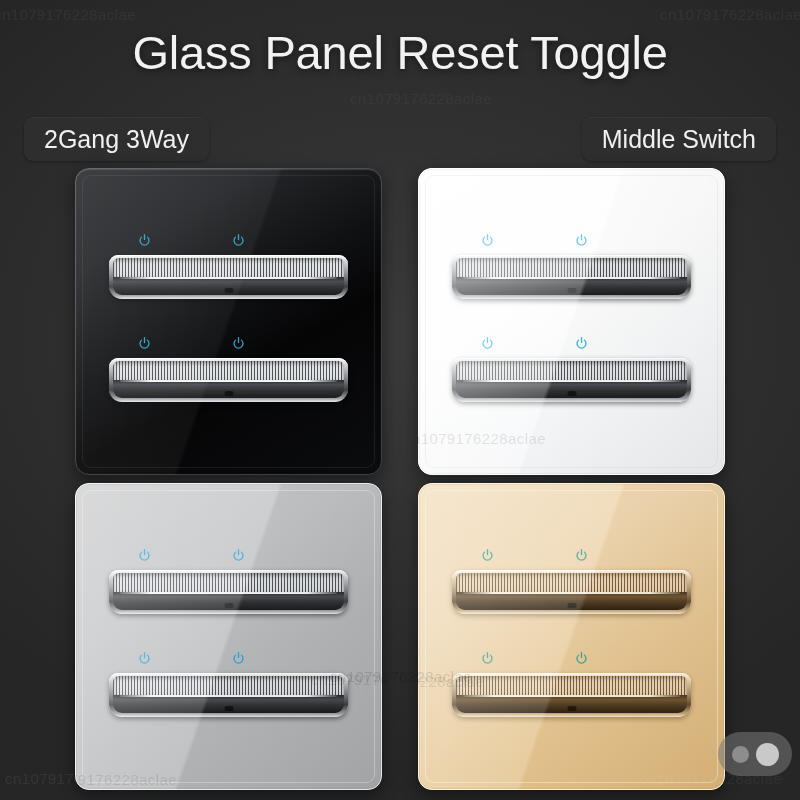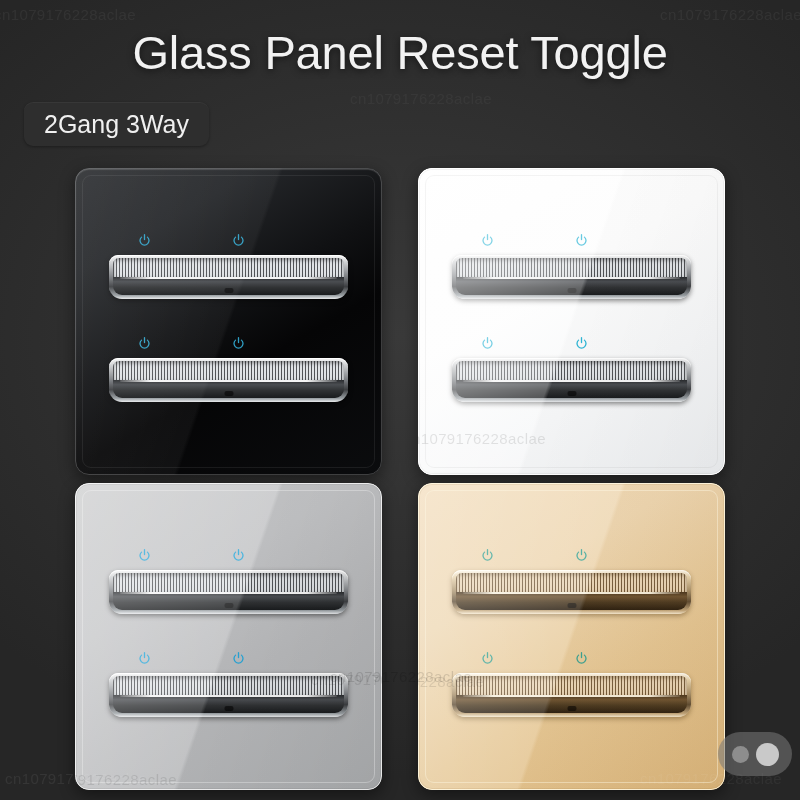--- a/index.html
+++ b/index.html
@@ -58,7 +58,7 @@
 
   #tab-bar {
     position: absolute;
-    top: 102px;
+    top: 117px;
     left: 24px;
     width: 752px;
     height: 44px;

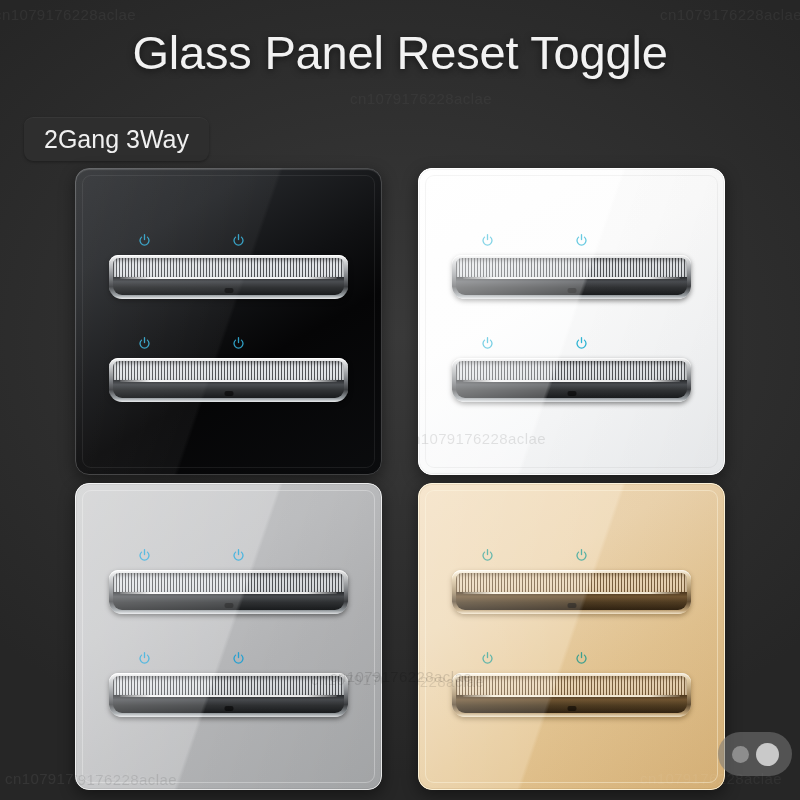--- a/index.html
+++ b/index.html
@@ -359,6 +359,9 @@
     <div class="tab-pill">
       <span>2Gang 3Way</span>
     </div>
+    <div class="tab-pill">
+      <span>Middle Switch</span>
+    </div>
   </div>
 
   <div id="panel-grid">

